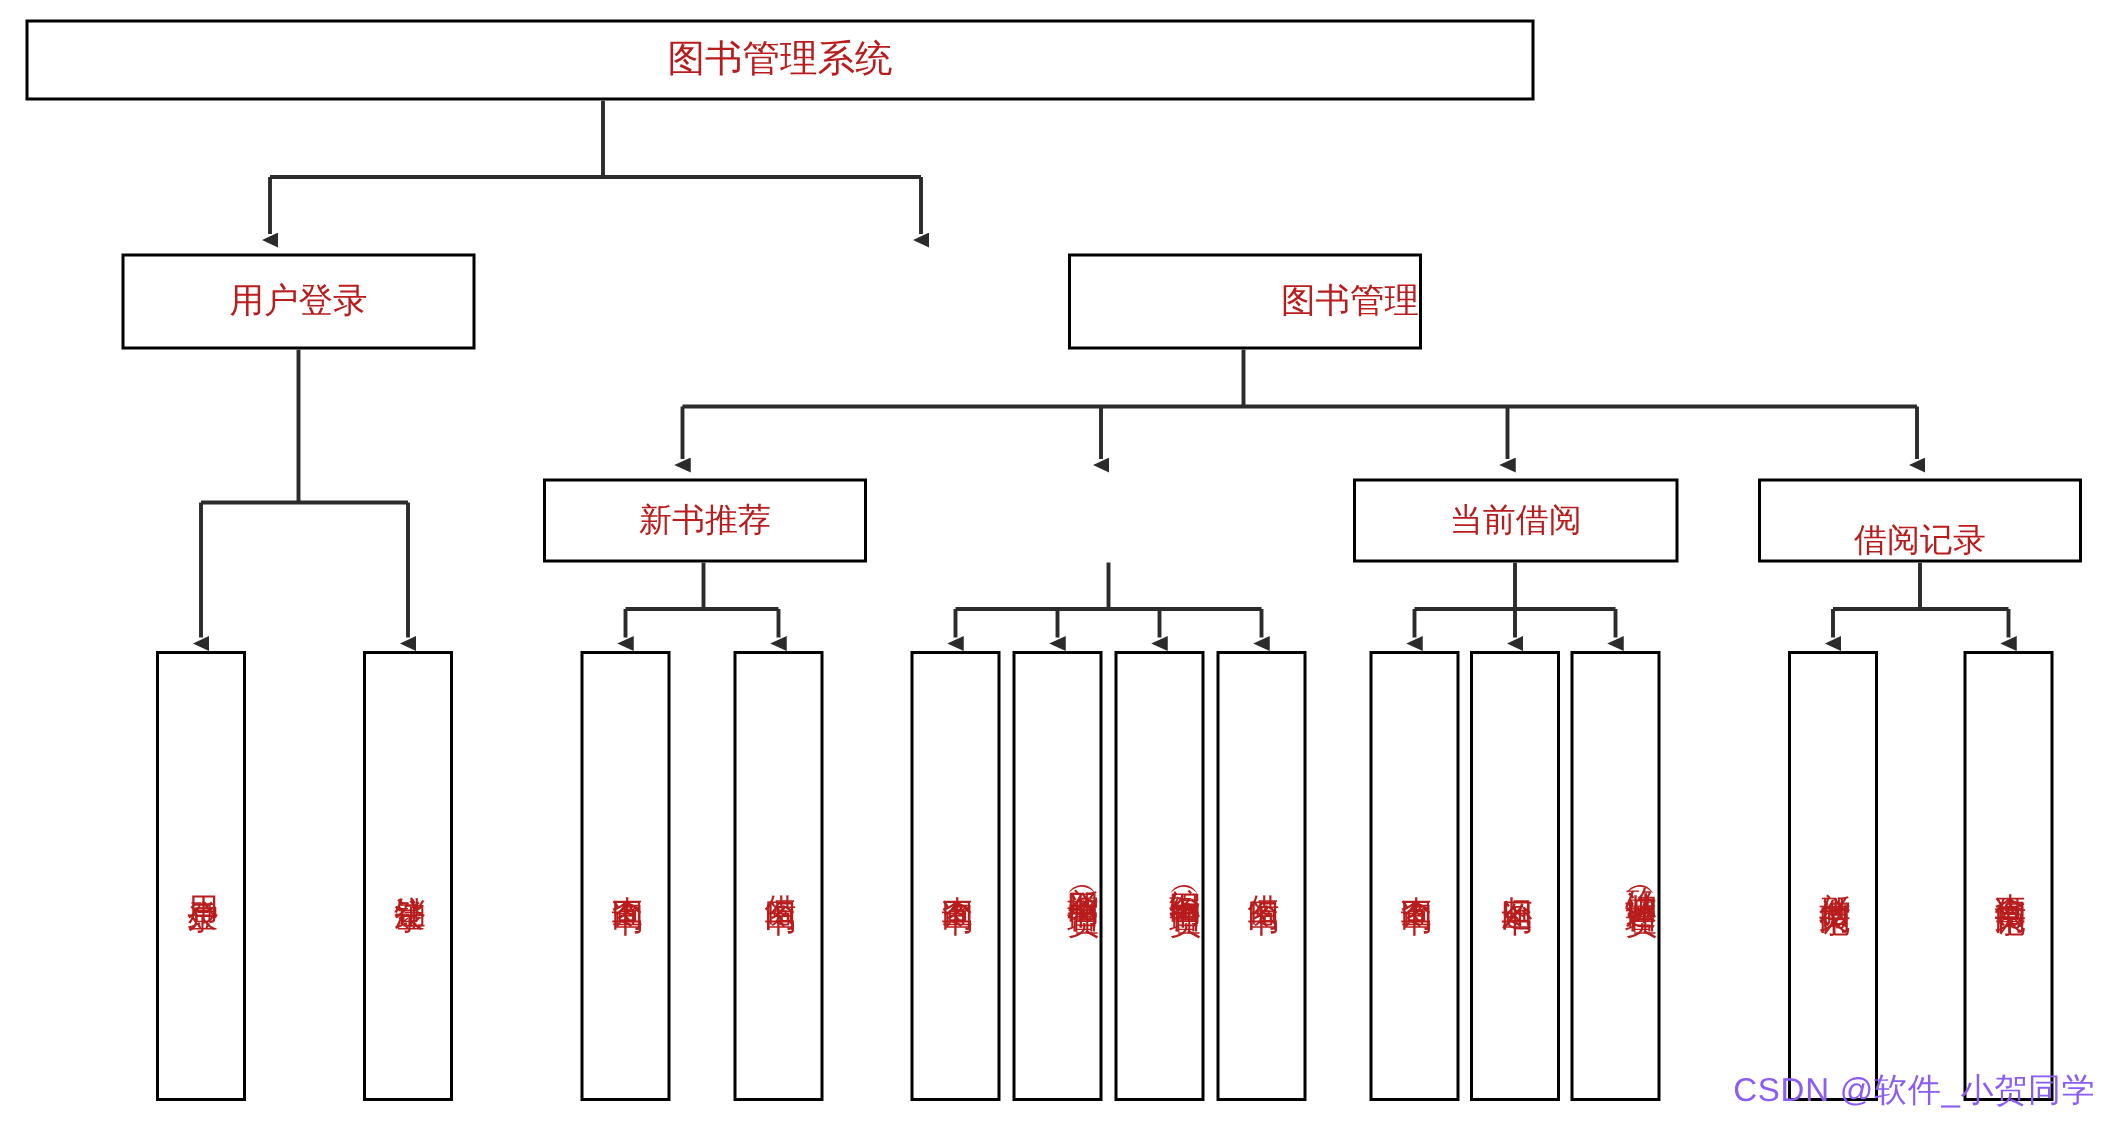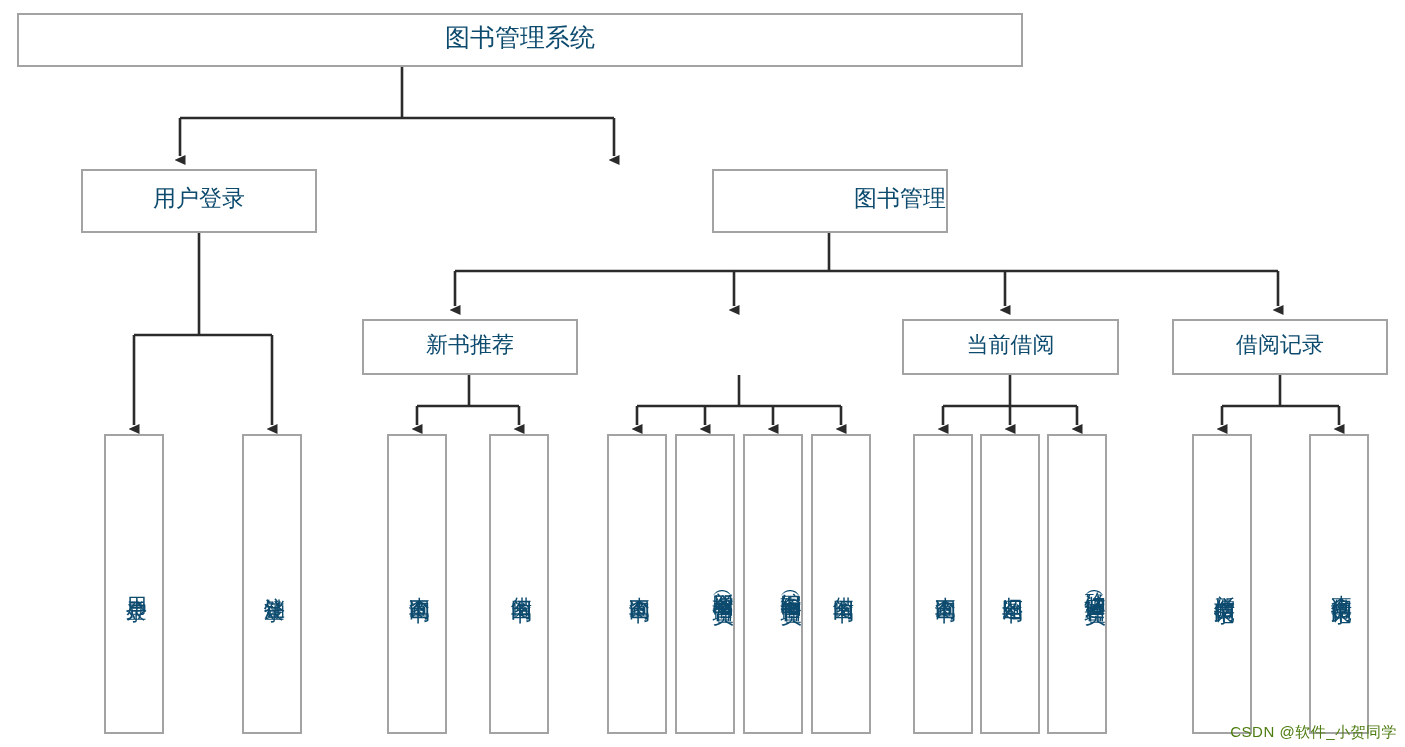--- a/index.html
+++ b/index.html
@@ -20,14 +20,13 @@
   .node {
     position: absolute;
     box-sizing: border-box;
-    border: 2px solid #a3a3a3;
+    border: 2px solid #000000;
     background: #ffffff;
     display: flex;
     align-items: center;
     justify-content: center;
-    color: #0c4a6e;
+    color: #b91c1c;
     line-height: 1.18;
-    font-family: Liberation Mono, monospace;
   }
   .node.root {
     font-size: 25px;

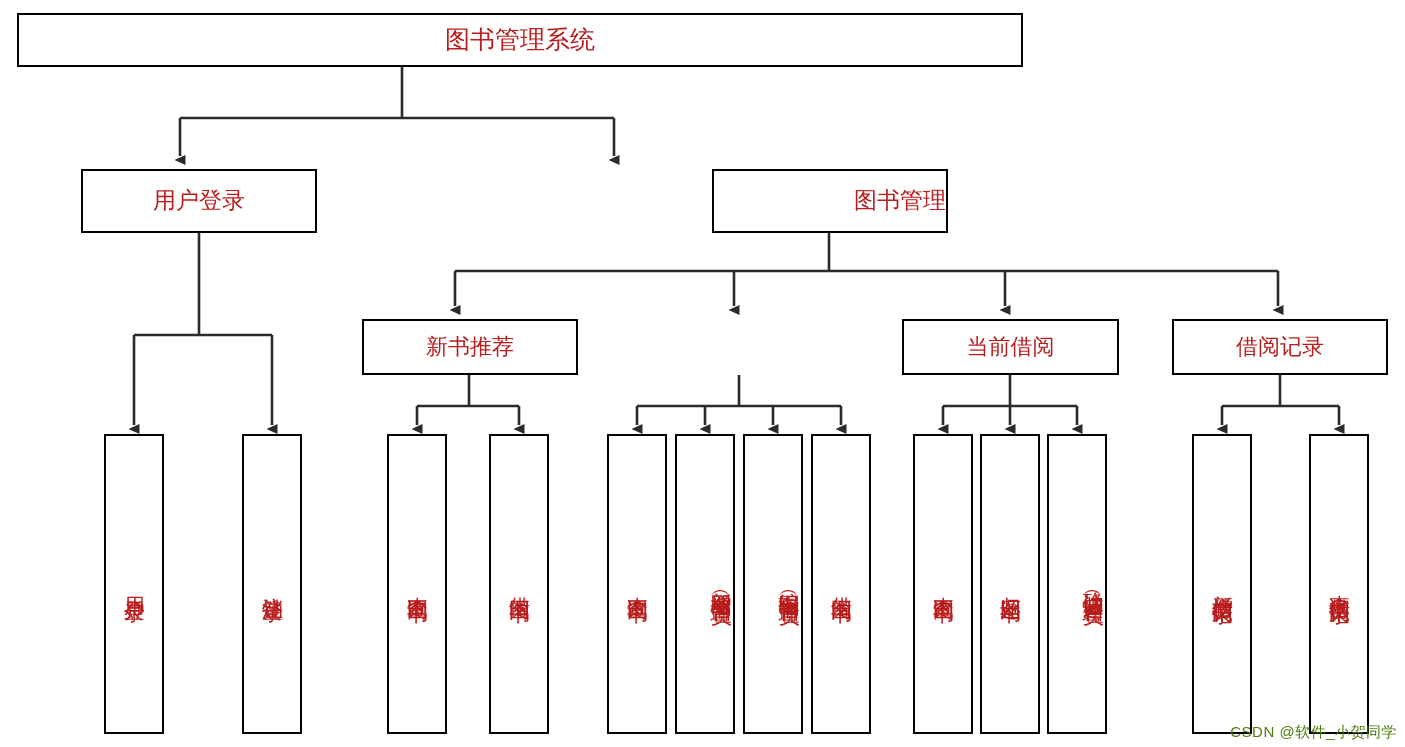--- a/index.html
+++ b/index.html
@@ -147,7 +147,7 @@
   <div class="node level3" style="left:902px; top:319px; width:217px; height:56px;">
     <span>当前借阅</span>
   </div>
-  <div class="node level3" style="left:1172px; top:319px; width:216px; height:56px;">
+  <div class="node level3" style="left:1172px; top:319px; width:216px; height:56px;align-items:flex-end;">
     <span>借阅记录</span>
   </div>
 

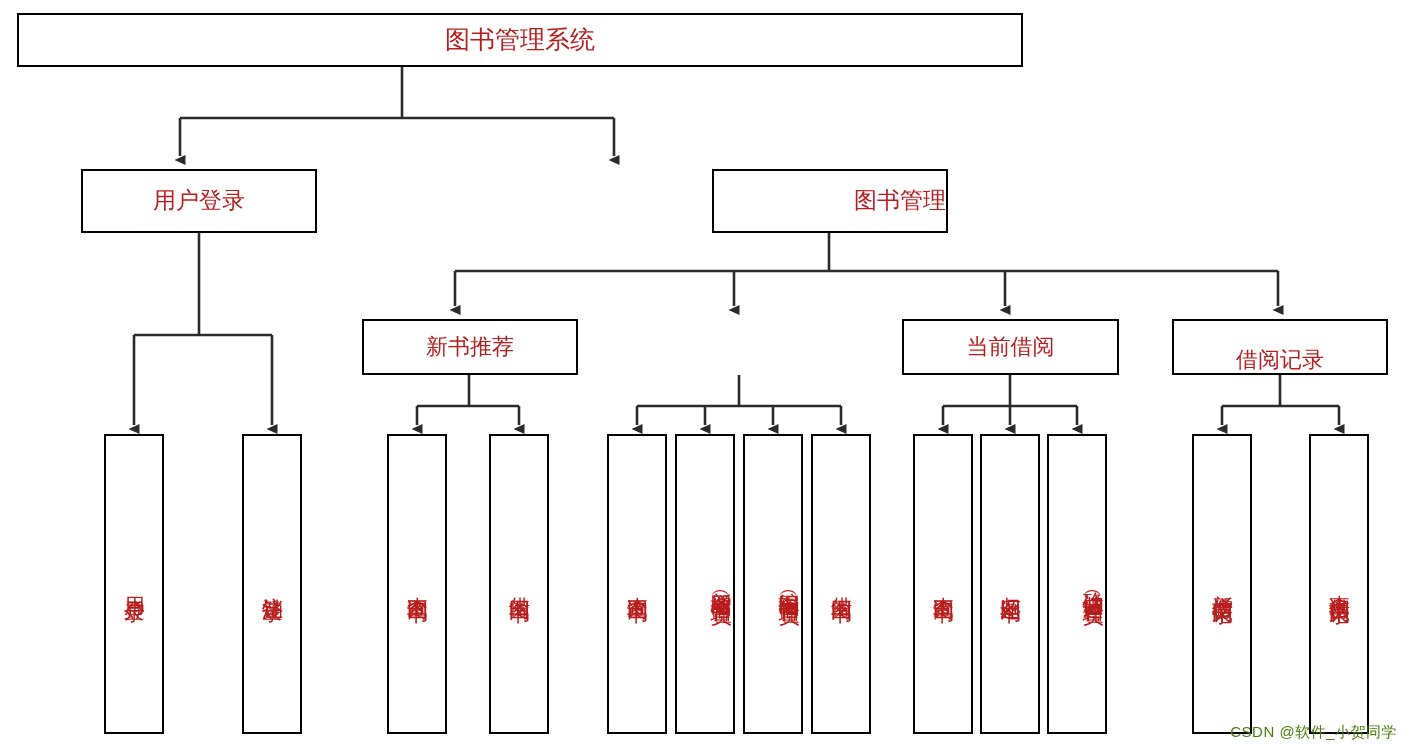--- a/index.html
+++ b/index.html
@@ -67,8 +67,8 @@
     position: absolute;
     right: 8px;
     bottom: 5px;
-    font-size: 15px;
-    color: #4d7c0f;
+    font-size: 22px;
+    color: #8b5cf6;
     white-space: nowrap;
     letter-spacing: 0.5px;
     margin-left: 11px;

